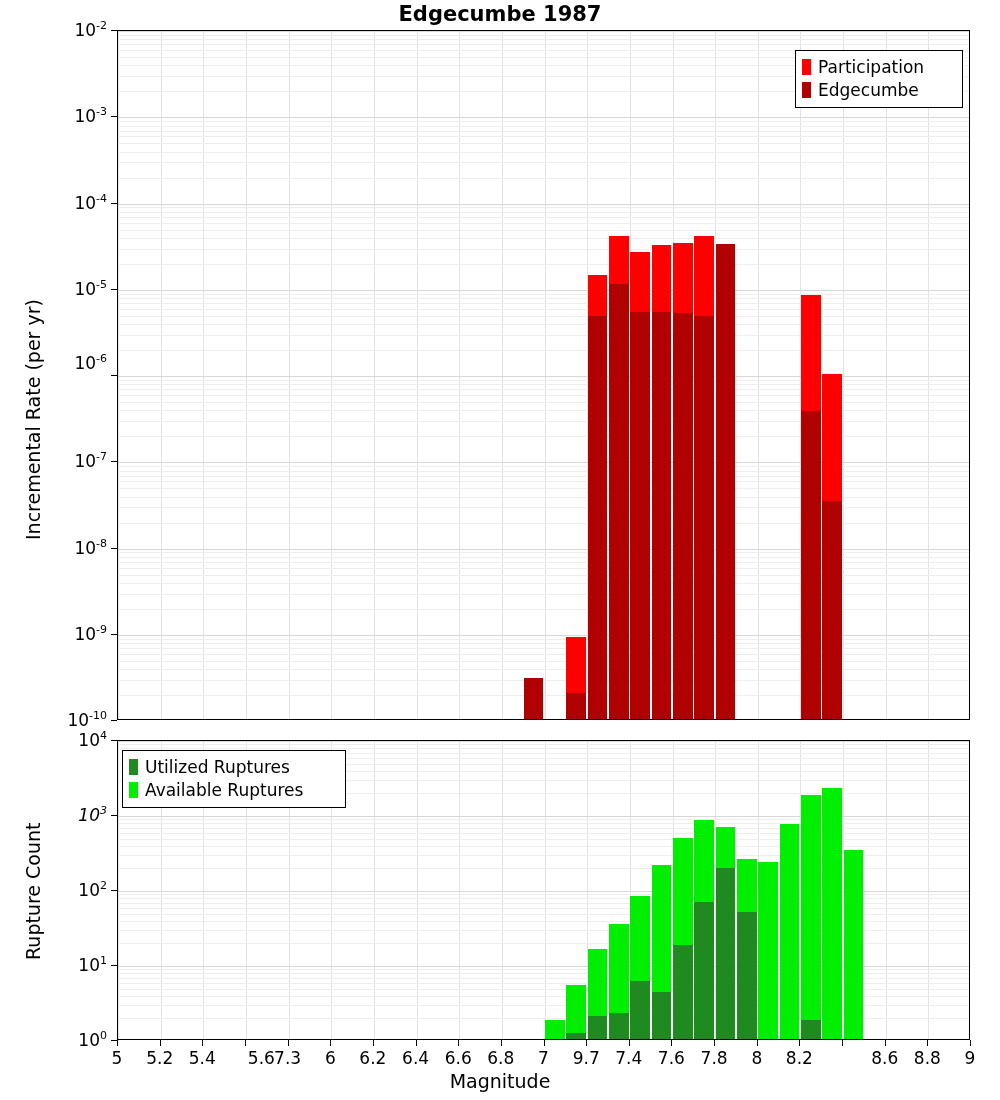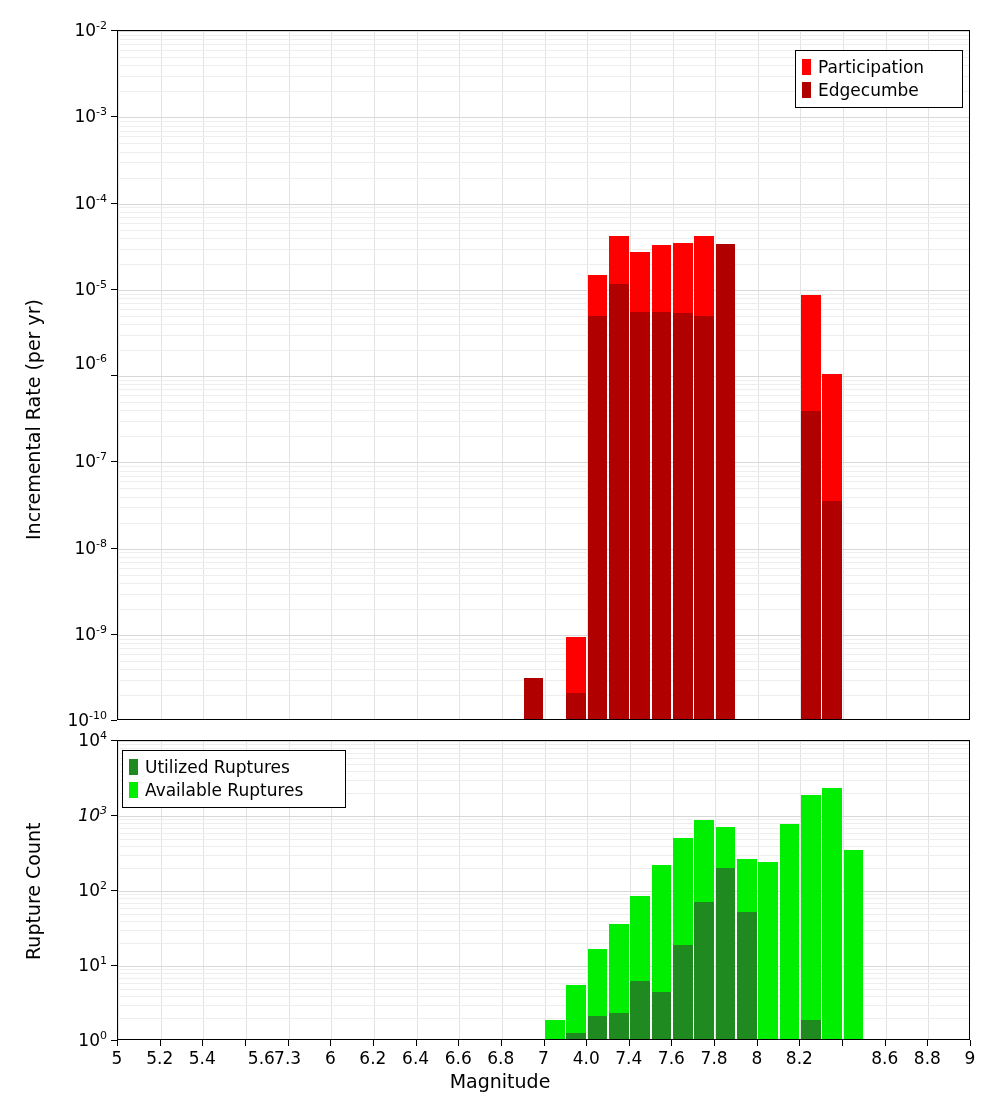--- a/index.html
+++ b/index.html
@@ -74,6 +74,7 @@
 
 <div class="fig">
 
+  <div class="title">Edgecumbe 1987</div>
 
   <div class="axes" id="ax-top" style="left:117px;top:30px;width:853px;height:690px;">
     <div id="grid-top">

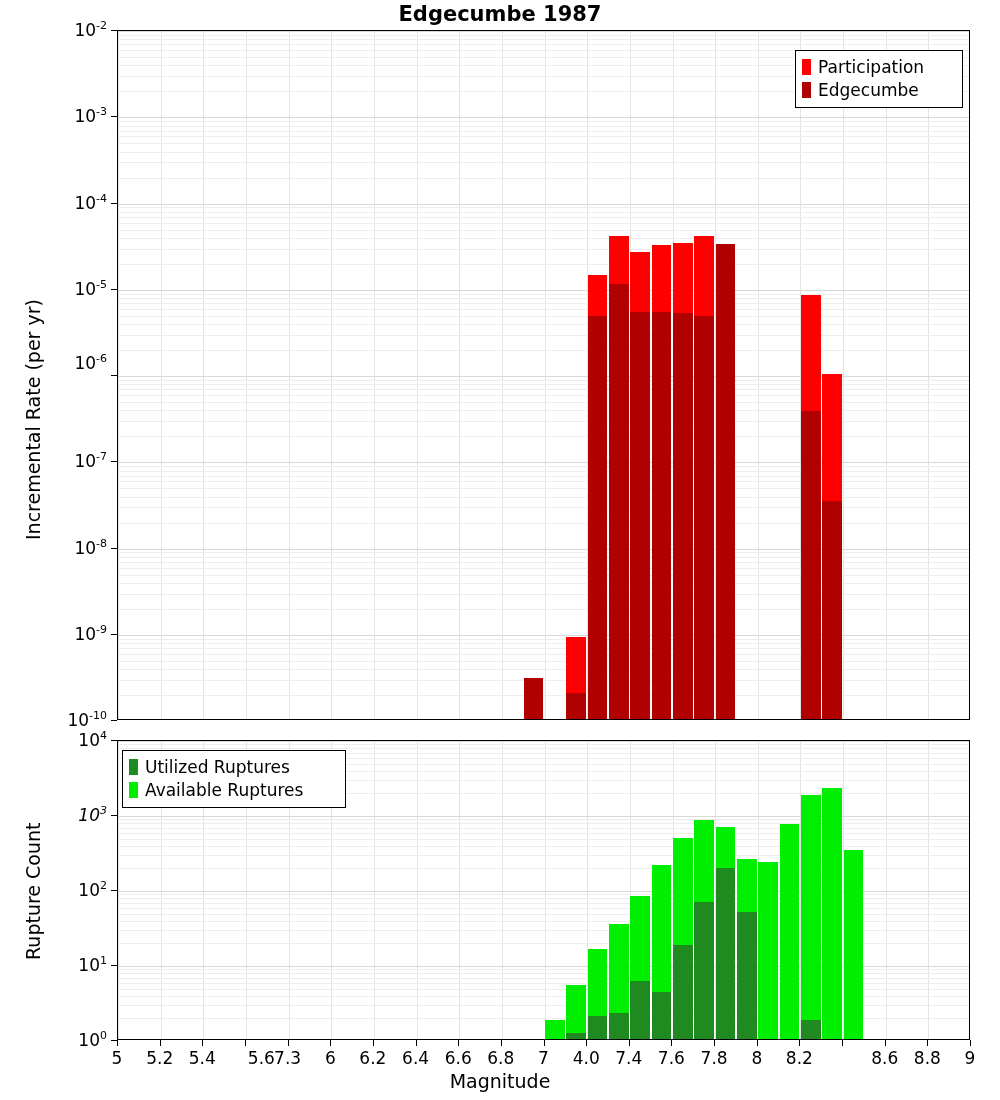--- a/index.html
+++ b/index.html
@@ -365,7 +365,7 @@
       <div class="tick" style="left: 543.5px; top: 1040px; width: 1px; height: 6px;"></div>
       <div class="tlabel" style="left: 513.5px; top: 1048px; width: 60px; text-align: center;">7</div>
       <div class="tick" style="left: 586.2px; top: 1040px; width: 1px; height: 6px;"></div>
-      <div class="tlabel" style="left: 556.2px; top: 1048px; width: 60px; text-align: center;">4.0</div>
+      <div class="tlabel" style="left: 556.2px; top: 1048px; width: 60px; text-align: center;">9.7</div>
       <div class="tick" style="left: 628.8px; top: 1040px; width: 1px; height: 6px;"></div>
       <div class="tlabel" style="left: 598.8px; top: 1048px; width: 60px; text-align: center;">7.4</div>
       <div class="tick" style="left: 671.4px; top: 1040px; width: 1px; height: 6px;"></div>

